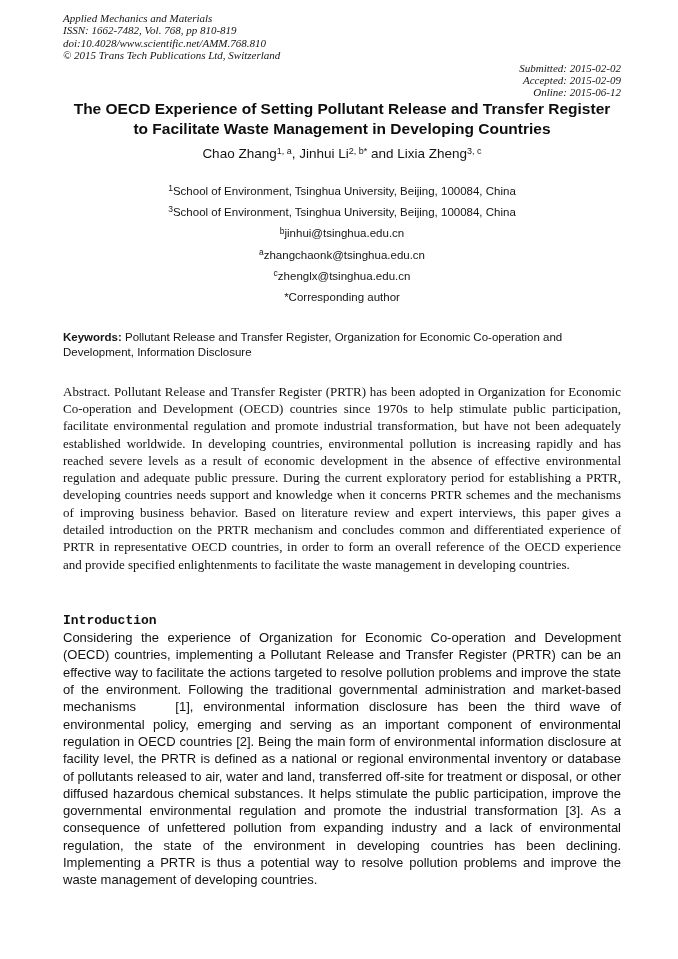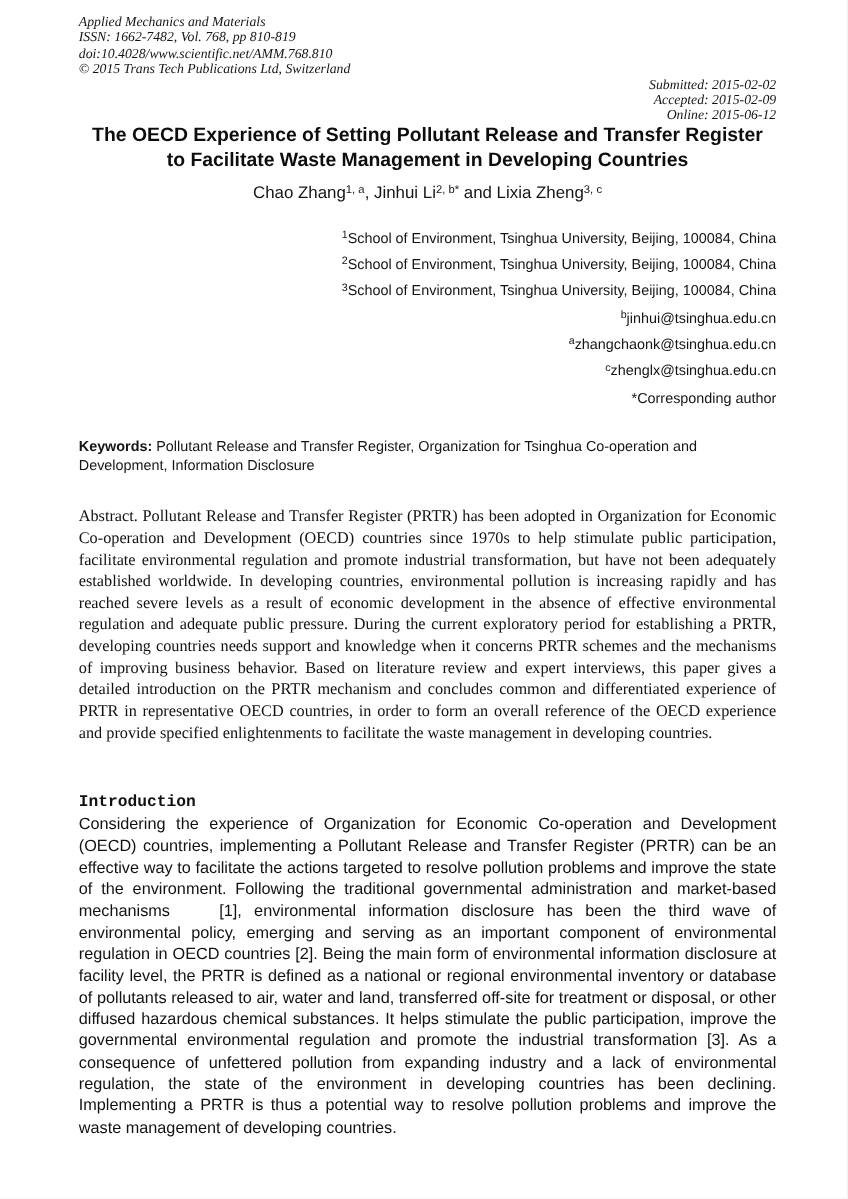--- a/index.html
+++ b/index.html
@@ -59,7 +59,7 @@
   
   .affil-block {
     margin-top: 17px;
-    text-align: right;
+    text-align: center;
     font-family: "Liberation Sans", sans-serif;
     font-size: 11.5px;
     line-height: 21.3px;

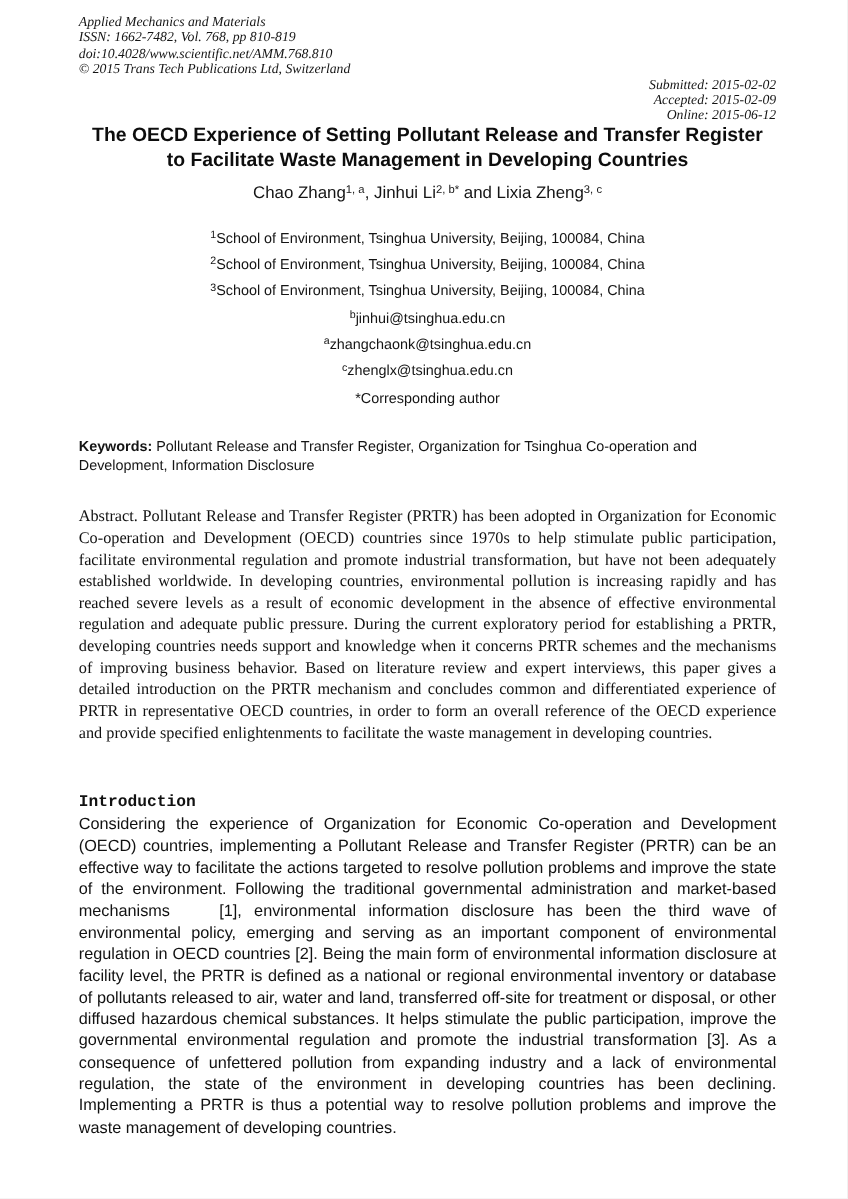--- a/index.html
+++ b/index.html
@@ -133,7 +133,6 @@
 
     <div class="affil-block">
       <div class="affil"><sup>1</sup><span>School of Environment, Tsinghua University, Beijing, 100084, China</span></div>
-      <div class="affil"><sup>2</sup><span>School of Environment, Tsinghua University, Beijing, 100084, China</span></div>
       <div class="affil"><sup>3</sup><span>School of Environment, Tsinghua University, Beijing, 100084, China</span></div>
       <div class="email"><sup>b</sup><span>jinhui@tsinghua.edu.cn</span></div>
       <div class="email"><sup>a</sup><span>zhangchaonk@tsinghua.edu.cn</span></div>

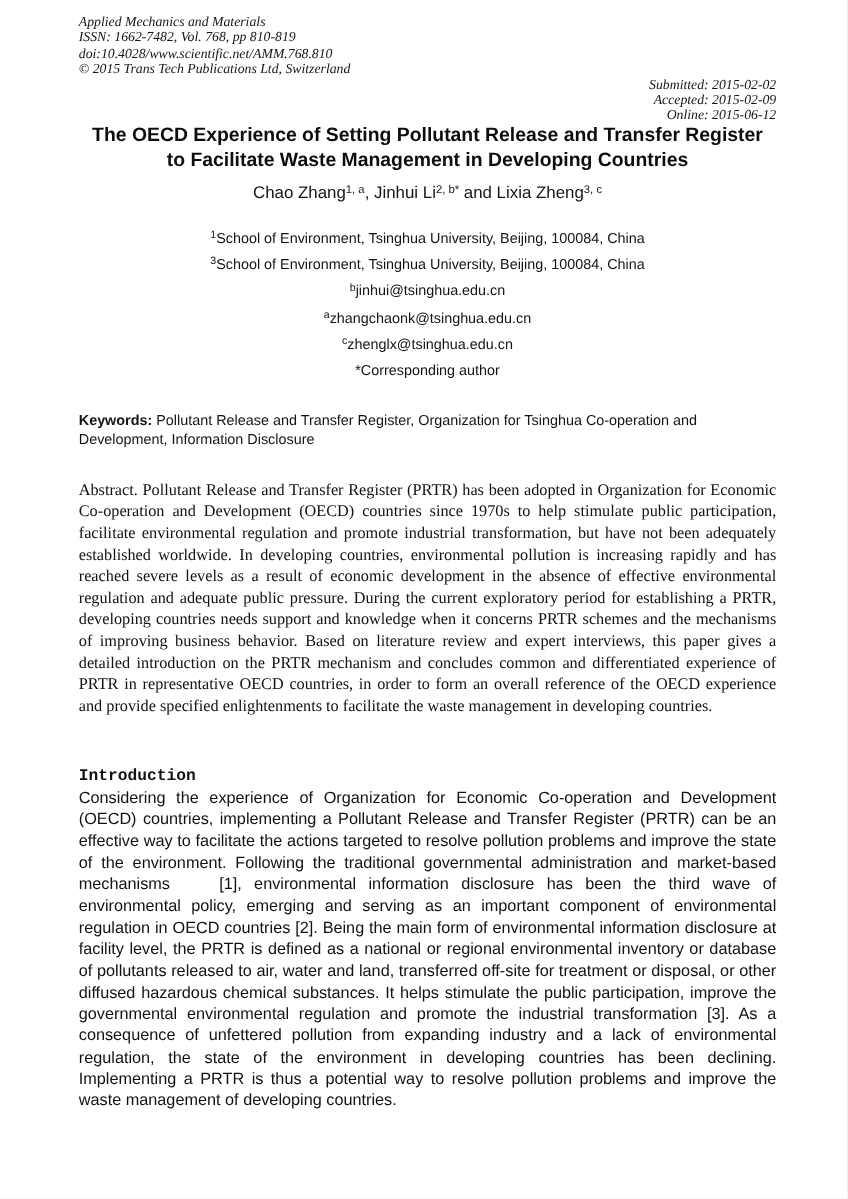--- a/index.html
+++ b/index.html
@@ -142,7 +142,7 @@
 
     <p class="keywords">
       <b>Keywords:</b>
-      <span>Pollutant Release and Transfer Register, Organization for Tsinghua Co-operation and Development, Information Disclosure</span>
+      <span>Pollutant Release and Transfer Register, Organization for Economic Co-operation and Development, Information Disclosure</span>
     </p>
 
     <p class="abstract">

